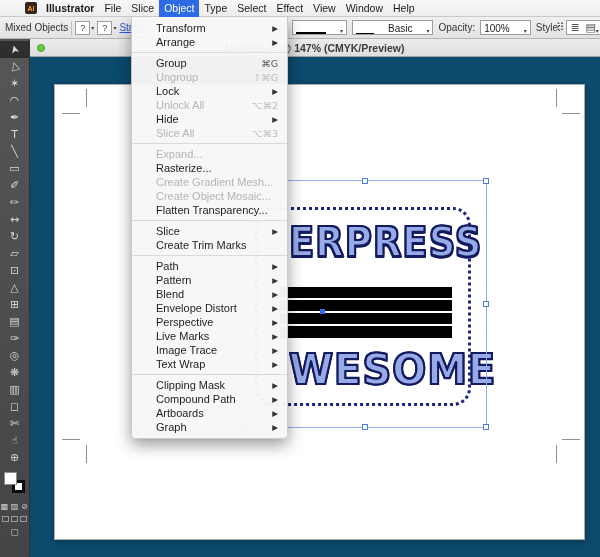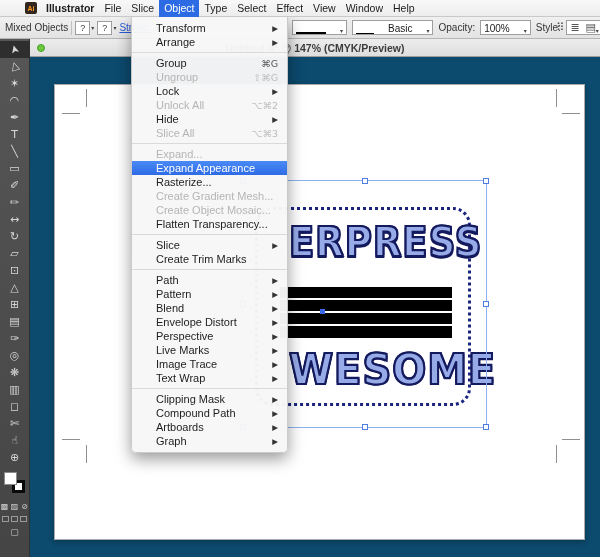--- a/index.html
+++ b/index.html
@@ -374,10 +374,6 @@
       <span class="mi-label" data-name="menu-item-label">Expand...</span>
       <span class="mi-right" data-name="menu-shortcut"></span>
     </div>
-    <div class="menu-item highlighted" data-name="menu-item-expand-appearance">
-      <span class="mi-label" data-name="menu-item-label">Expand Appearance</span>
-      <span class="mi-right" data-name="menu-shortcut"></span>
-    </div>
     <div class="menu-item" data-name="menu-item-rasterize">
       <span class="mi-label" data-name="menu-item-label">Rasterize...</span>
       <span class="mi-right" data-name="menu-shortcut"></span>

